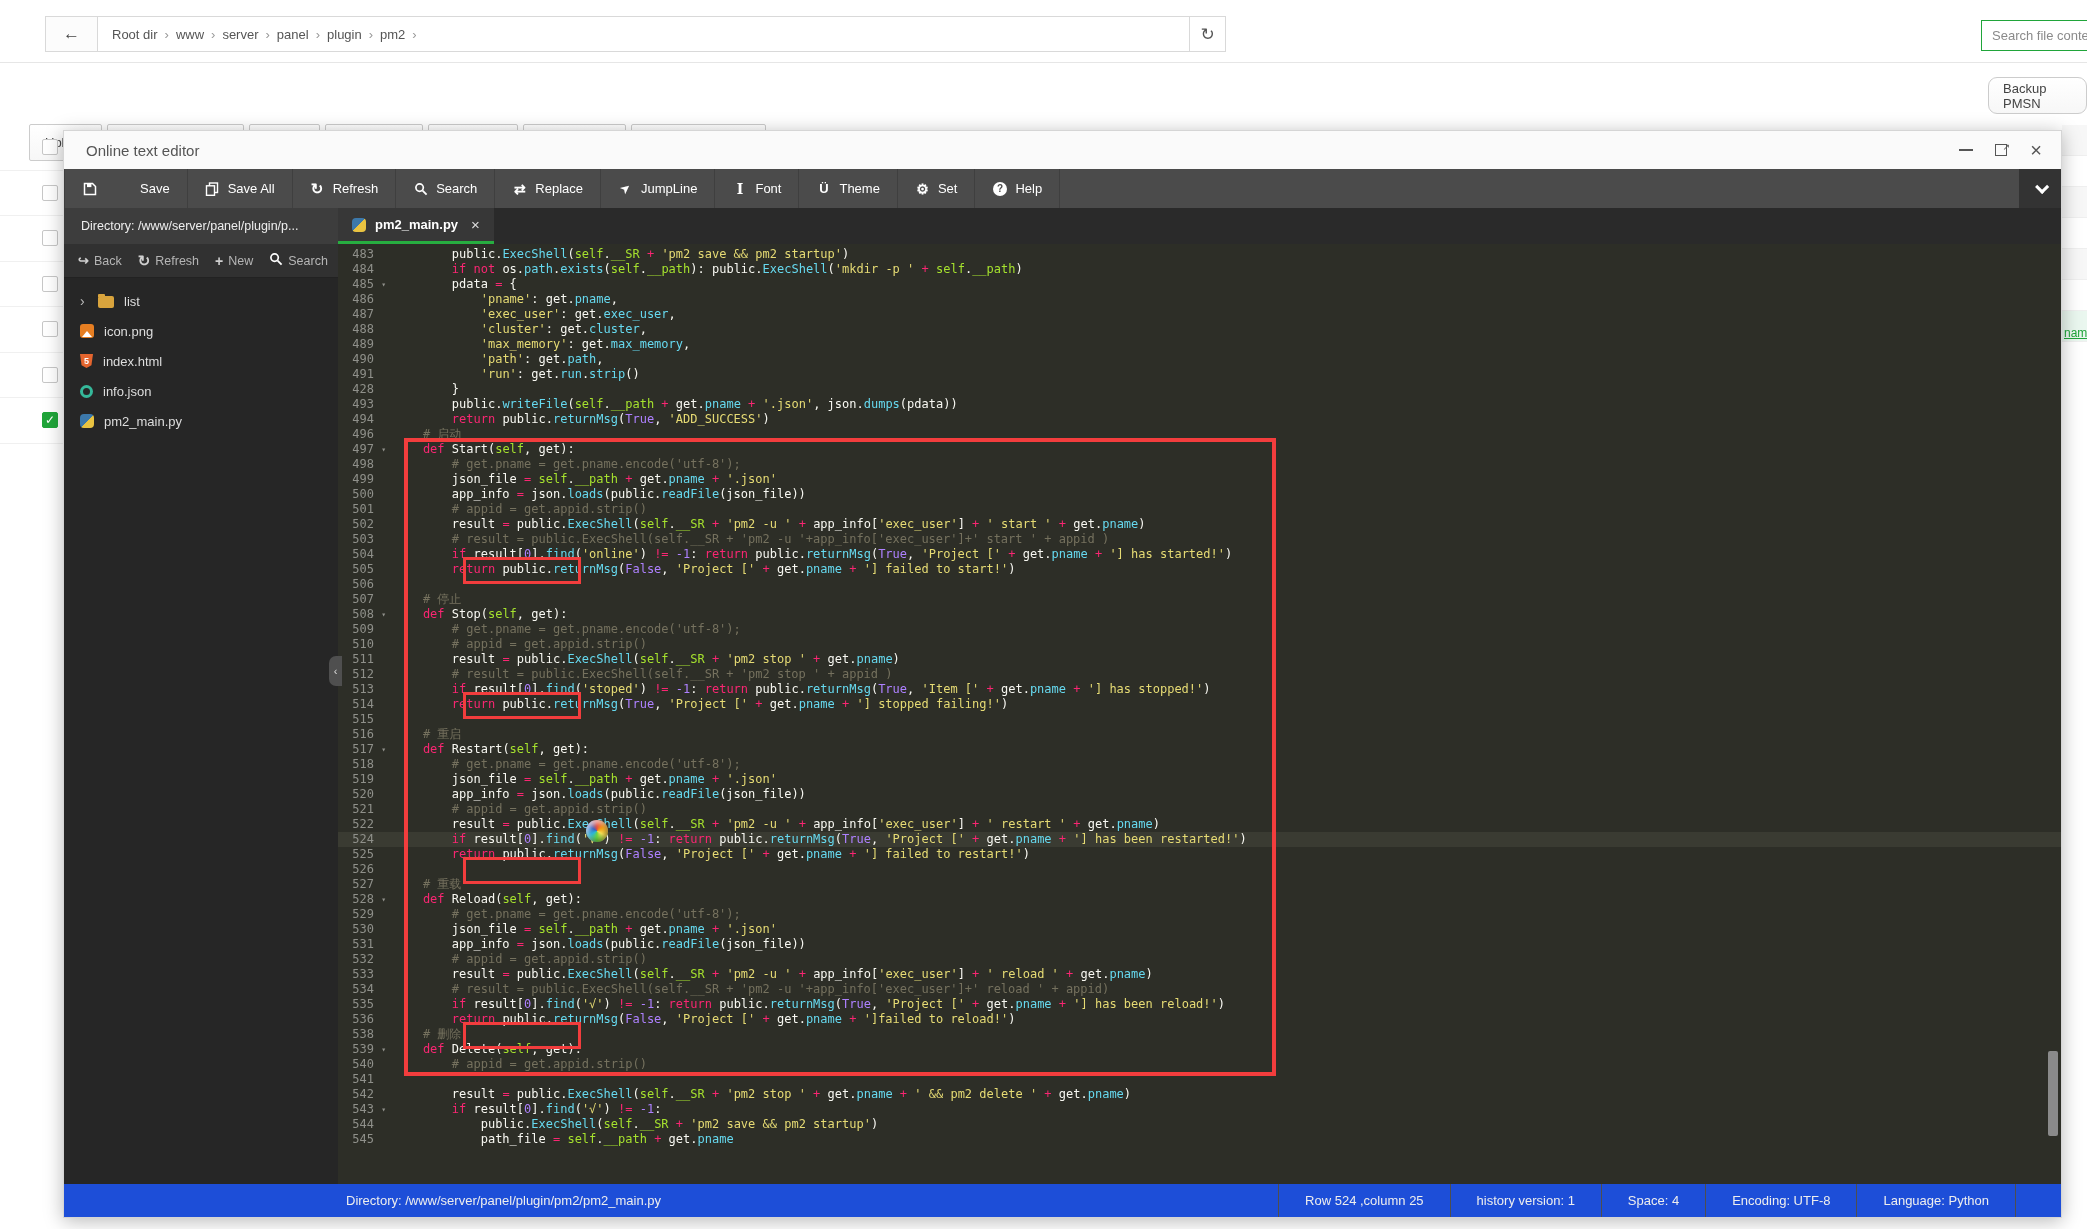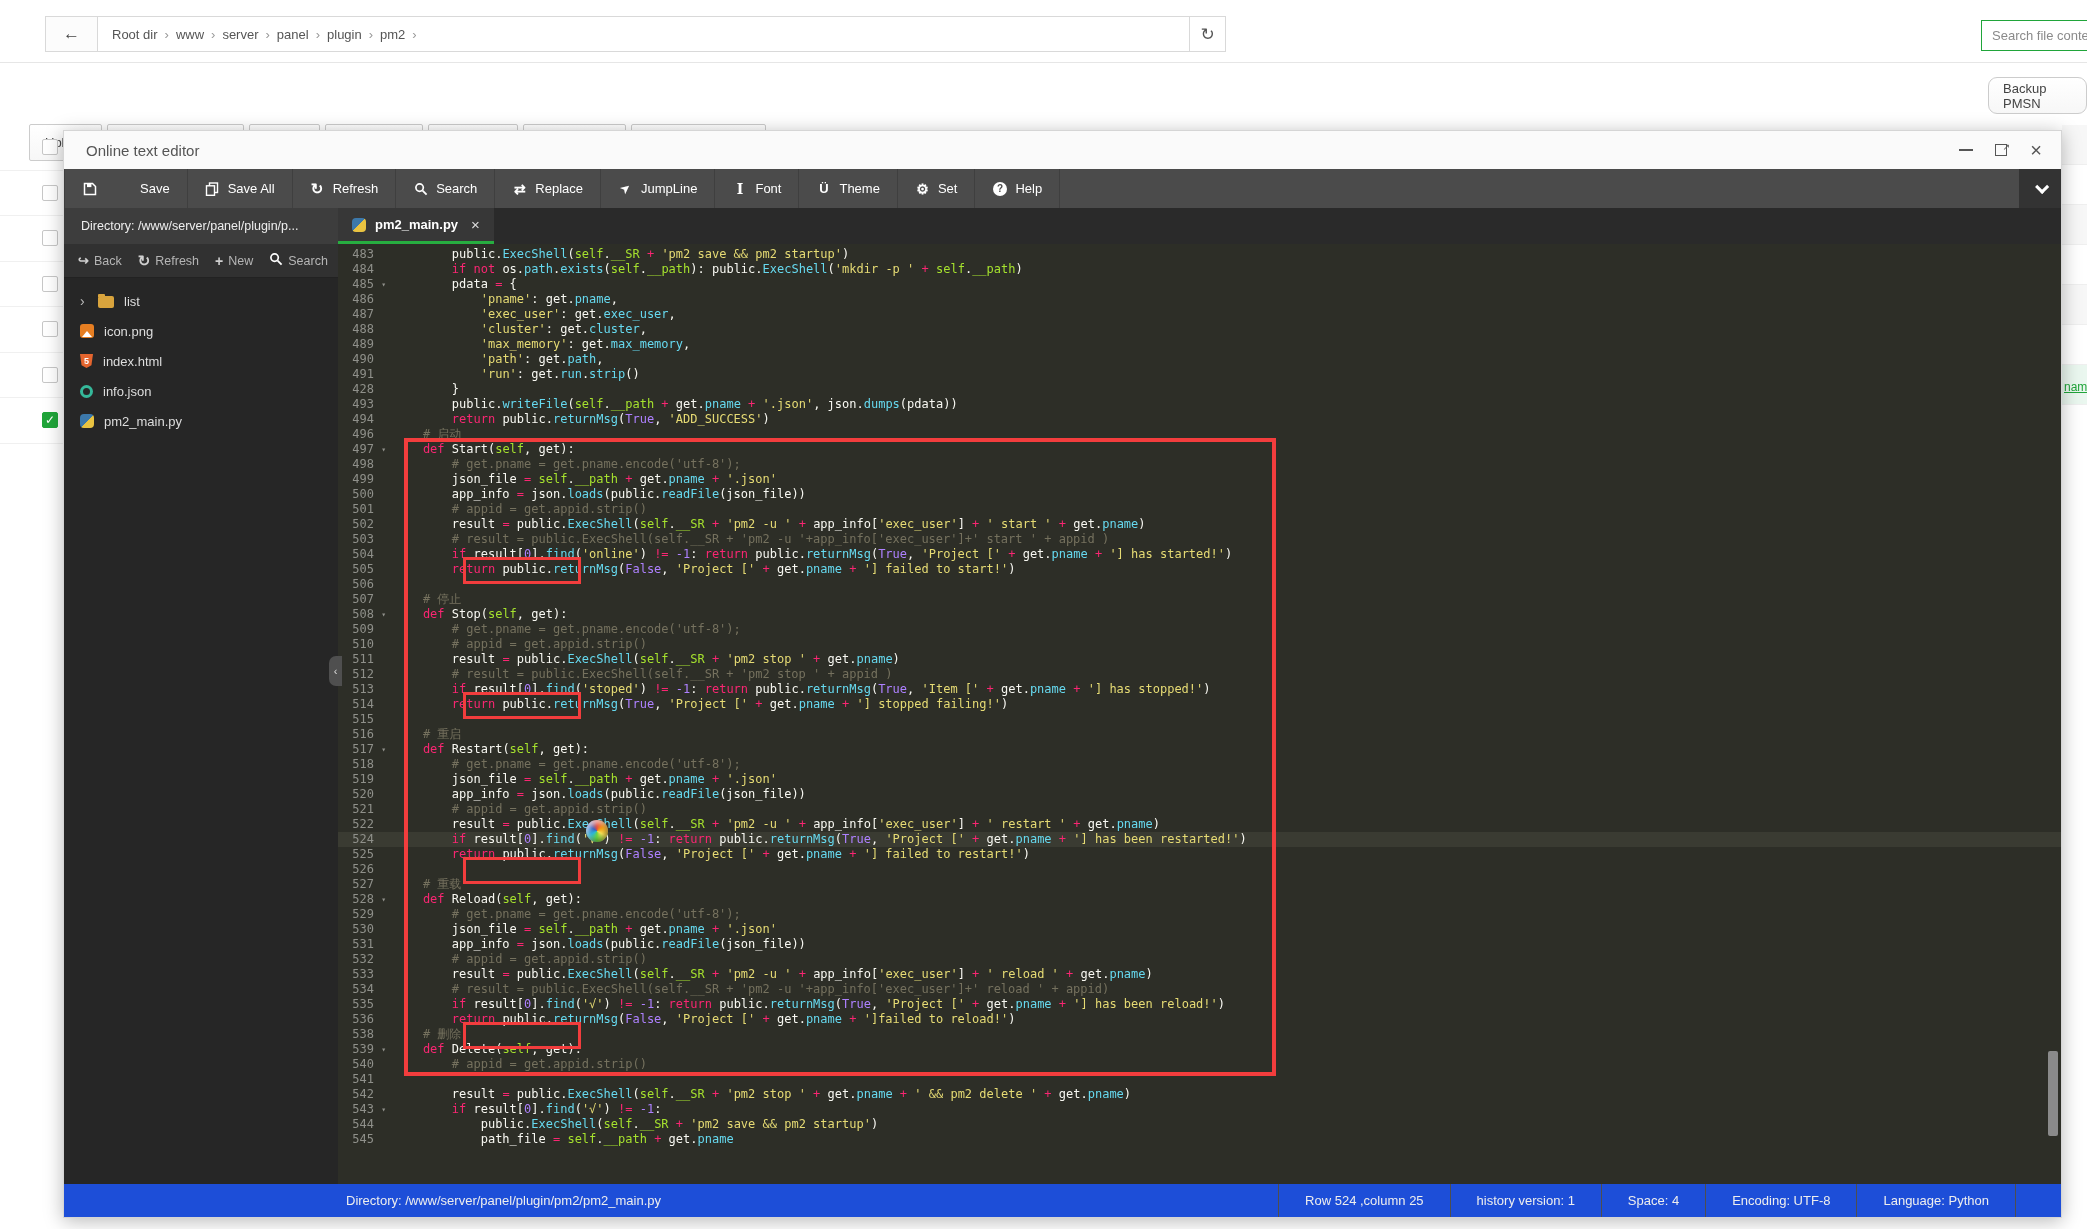--- a/index.html
+++ b/index.html
@@ -49,7 +49,7 @@
   .cbx.checked { background:#20a53a; border-color:#20a53a; color:#fff; font-size:12px;
          line-height:15px; text-align:center; }
   .bg-rows-right { position:absolute; left:2062px; top:125px; width:25px; }
-  .bg-row-r { height:40px; border-bottom:1px solid #efefef; font-size:12px; color:#20a53a;
+  .bg-row-r { height:31px; border-bottom:1px solid #efefef; font-size:12px; color:#20a53a;
          line-height:45px; padding-left:2px; overflow:hidden;text-decoration:underline; }
   .bg-row-r.sel { background:#eaf7ef; }
 

